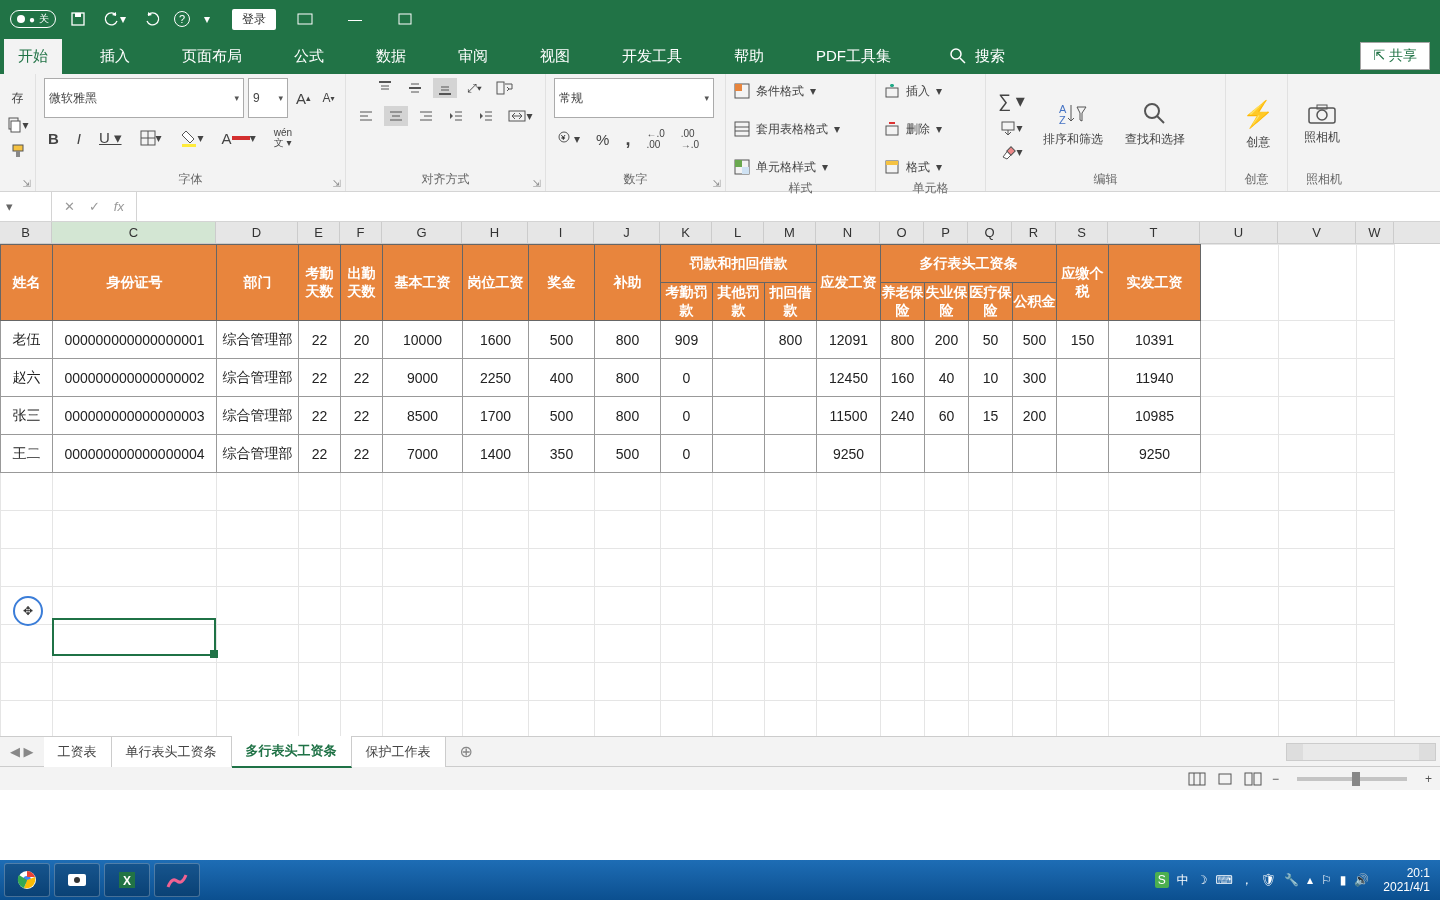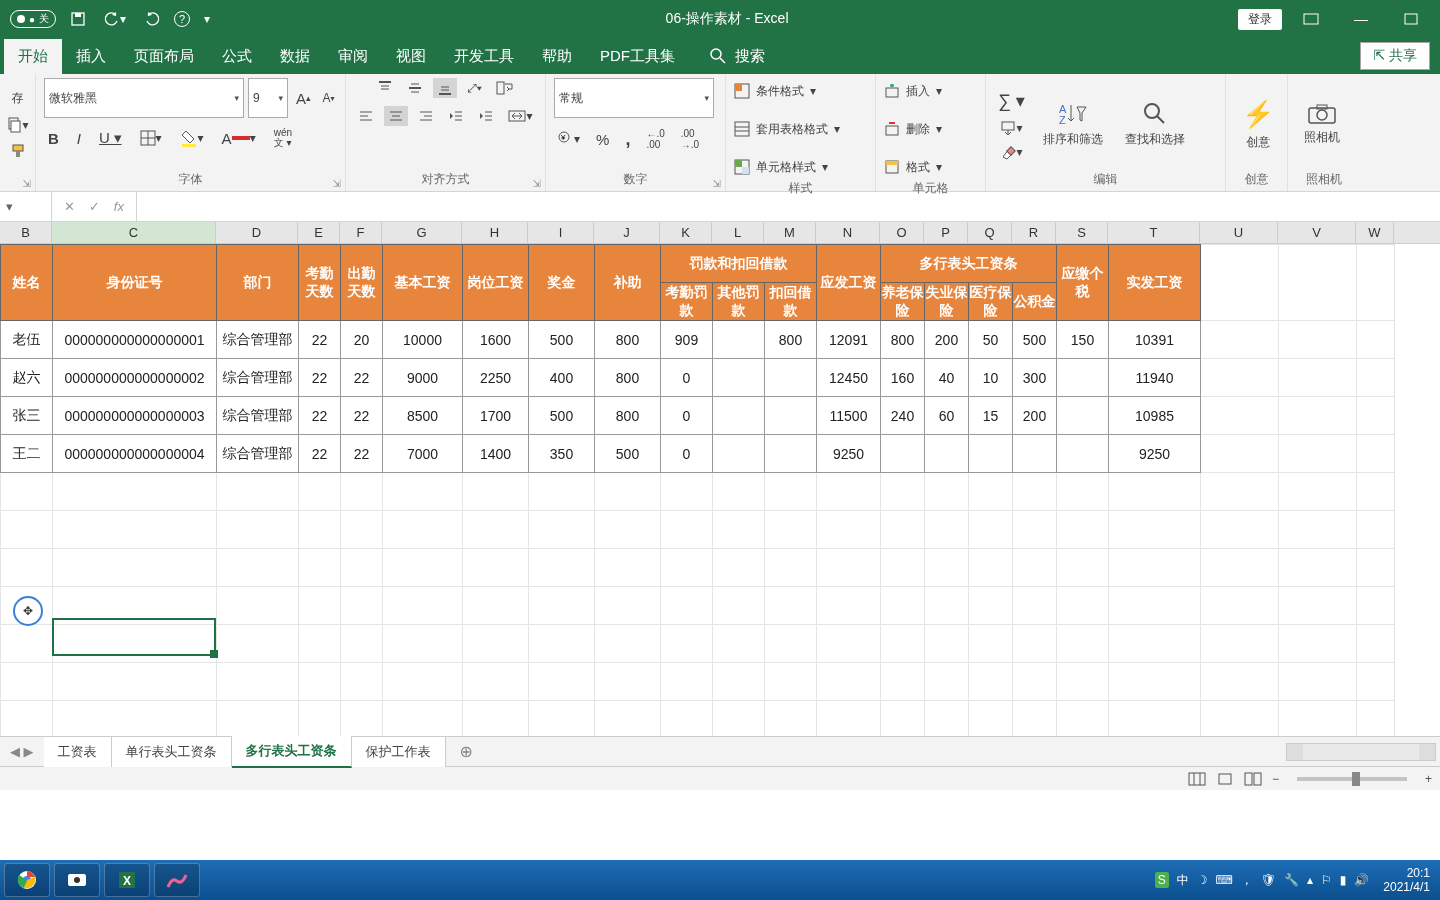--- a/index.html
+++ b/index.html
@@ -117,7 +117,6 @@
     <span class="rbtn" style="border:1px solid #fff;border-radius:50%;width:16px;height:16px;font-size:11px;">?</span>
     <span class="rbtn">▾</span>
   </div>
-  <div class="doc">06-操作素材 - Excel</div>
   <div class="right">
     <span class="loginbtn">登录</span>
     <span class="winbtn">

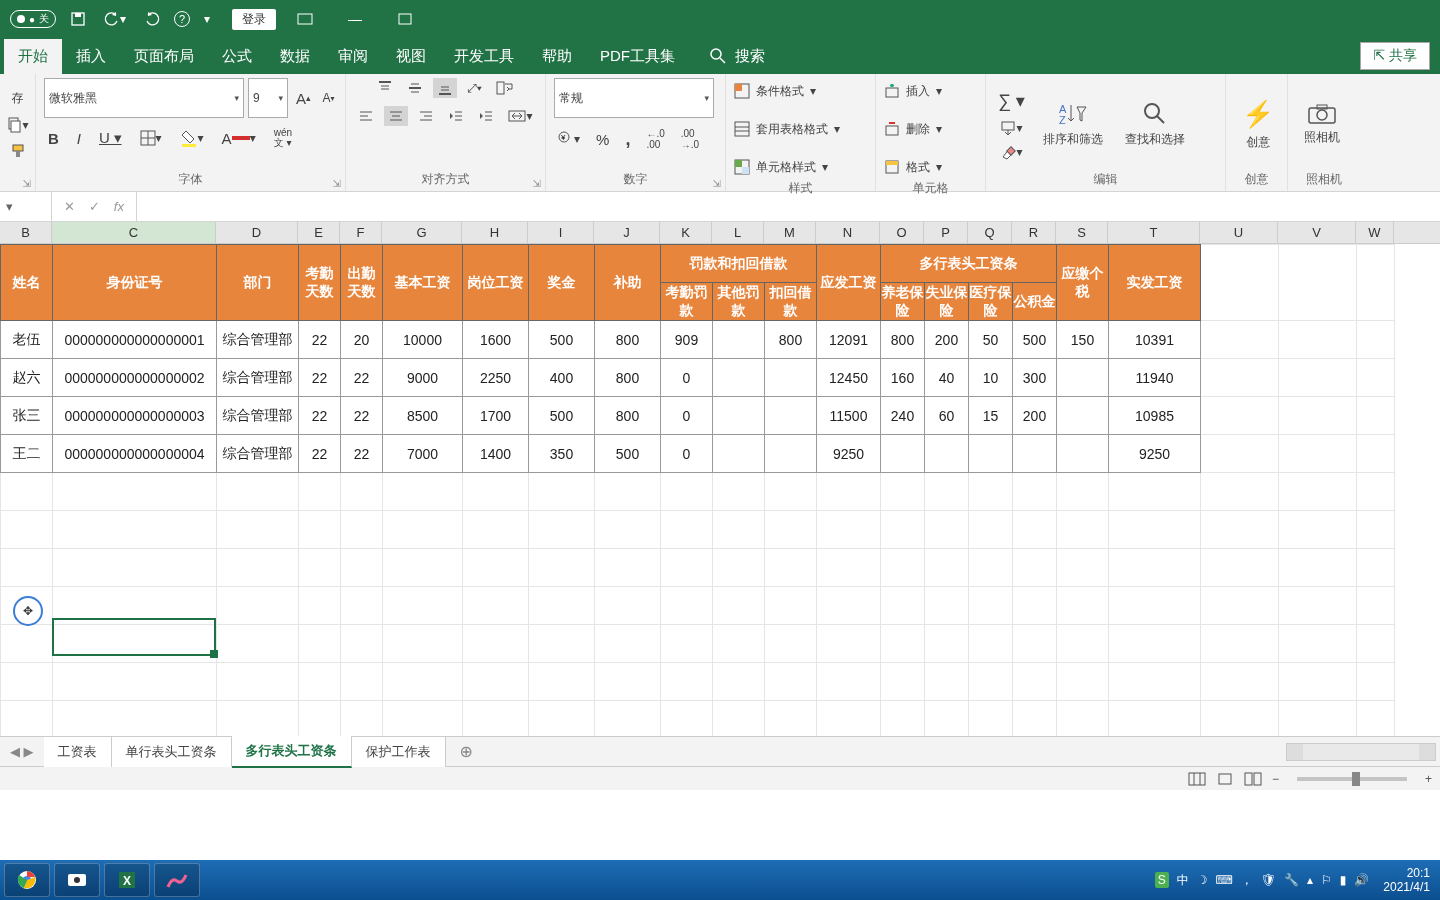--- a/index.html
+++ b/index.html
@@ -16,7 +16,7 @@
 .titlebar .winbtn { width: 42px; height: 38px; display: flex; align-items: center; justify-content: center; font-size: 14px; }
 
 
-.ribbontabs { background: #217346; height: 36px; display: flex; align-items: center; padding: 0 4px; color: #fff; font-size: 15px; }
+.ribbontabs { background: #217346; height: 36px; display: flex; align-items: center; padding: 0 4px; color: #fff; font-size: 15px; gap: 24px; }
 .ribbontabs .tab { padding: 8px 14px; cursor: pointer; }
 .ribbontabs .tab.active { background: #f3f3f3; color: #217346; }
 .ribbontabs .spacer { flex: 1; }

